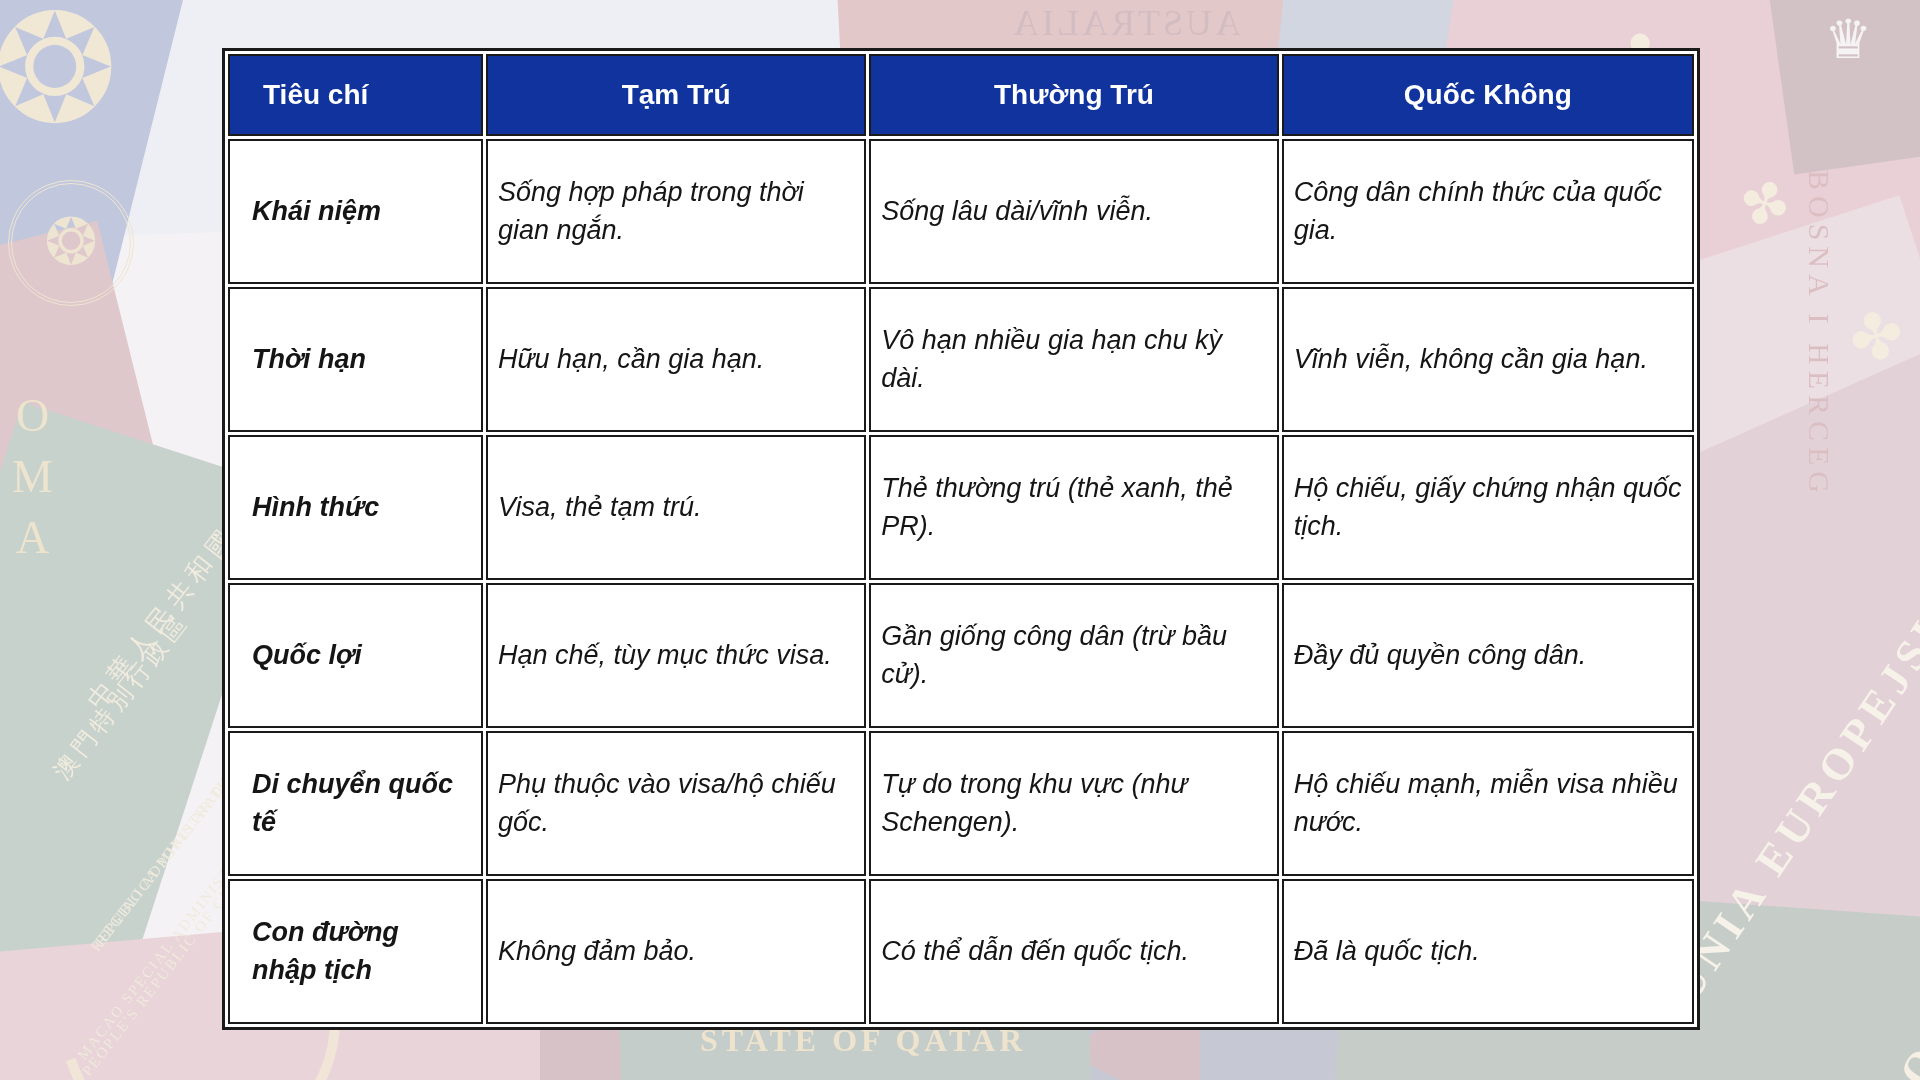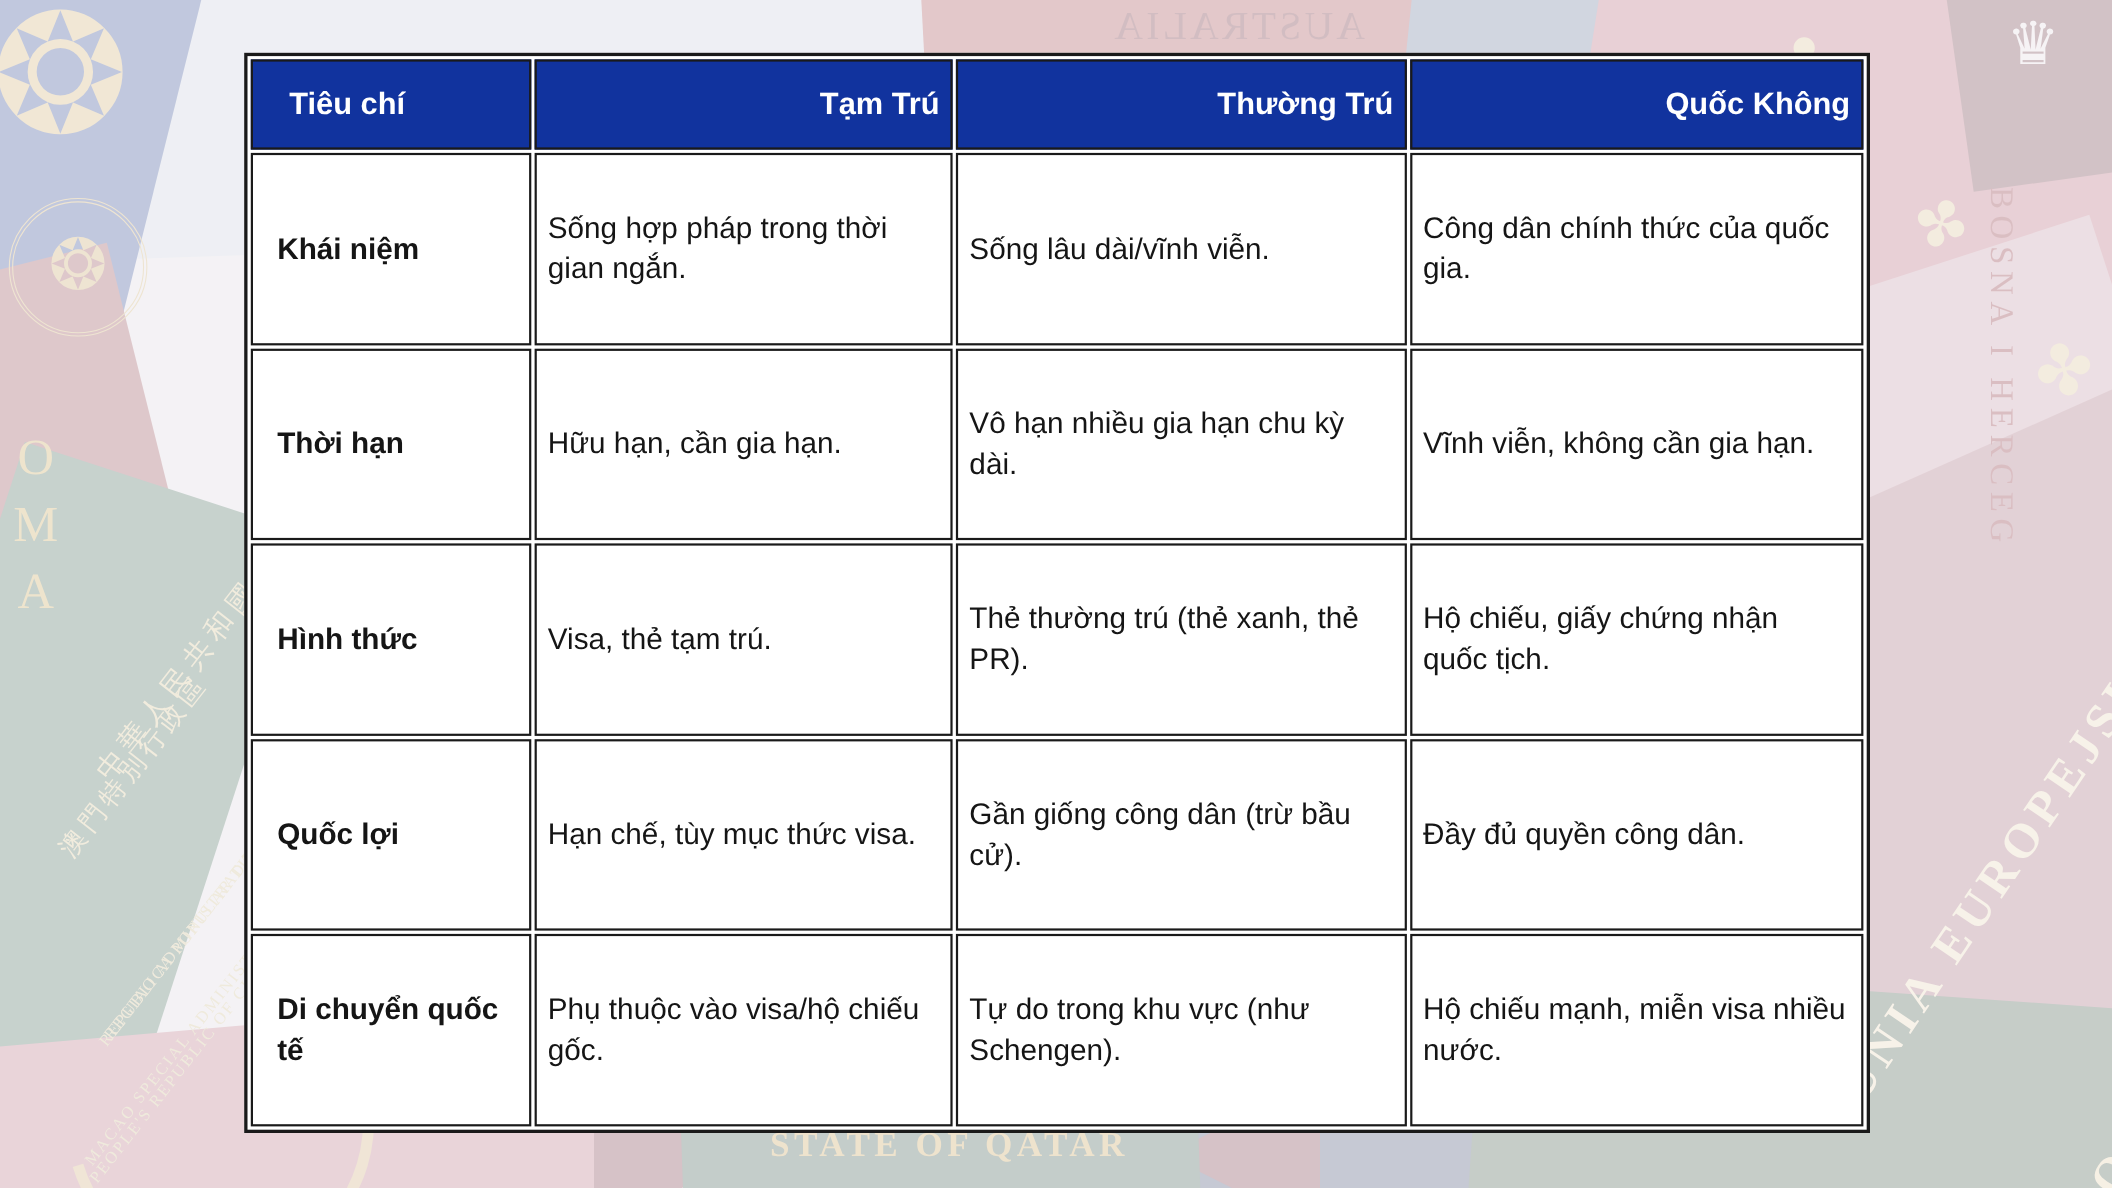--- a/index.html
+++ b/index.html
@@ -52,7 +52,7 @@
   }
   table.cmp thead th{
     background:var(--header-bg,#11339e);color:var(--header-text,#ffffff);
-    font-weight:bold;font-size:28px;text-align:right;height:66px;
+    font-weight:bold;font-size:28px;text-align:center;height:66px;
   }
   table.cmp thead th.first{text-align:left;padding-left:33px;}
   table.cmp tbody th{font-weight:bold;padding-left:22px;padding-right:12px;}

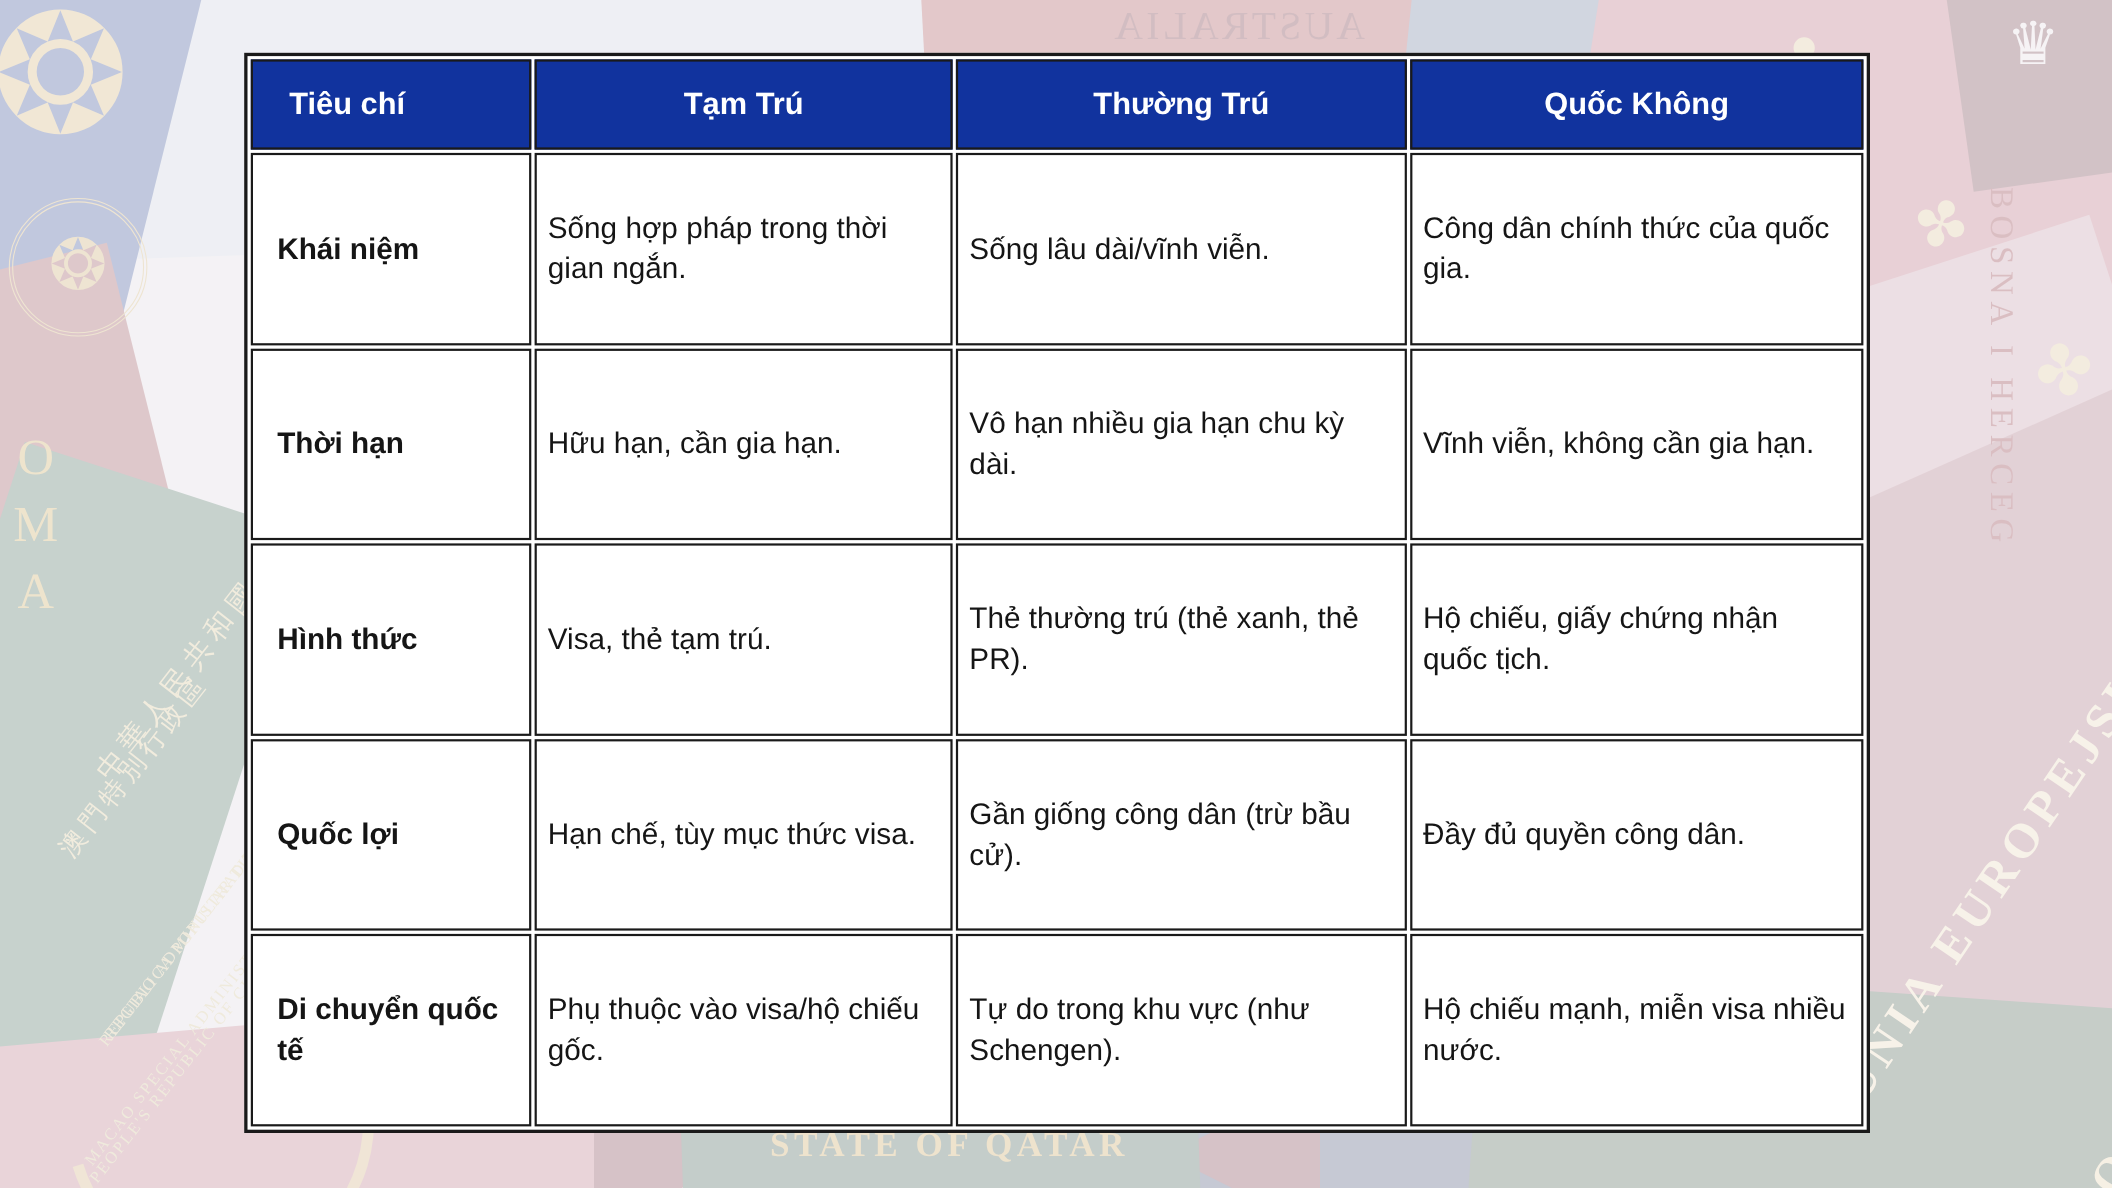--- a/index.html
+++ b/index.html
@@ -56,7 +56,7 @@
   }
   table.cmp thead th.first{text-align:left;padding-left:33px;}
   table.cmp tbody th{font-weight:bold;padding-left:22px;padding-right:12px;}
-  table.cmp tbody tr{height:126px;}
+  table.cmp tbody tr{height:126px;font-style:italic;}
 </style>
 </head>
 <body>

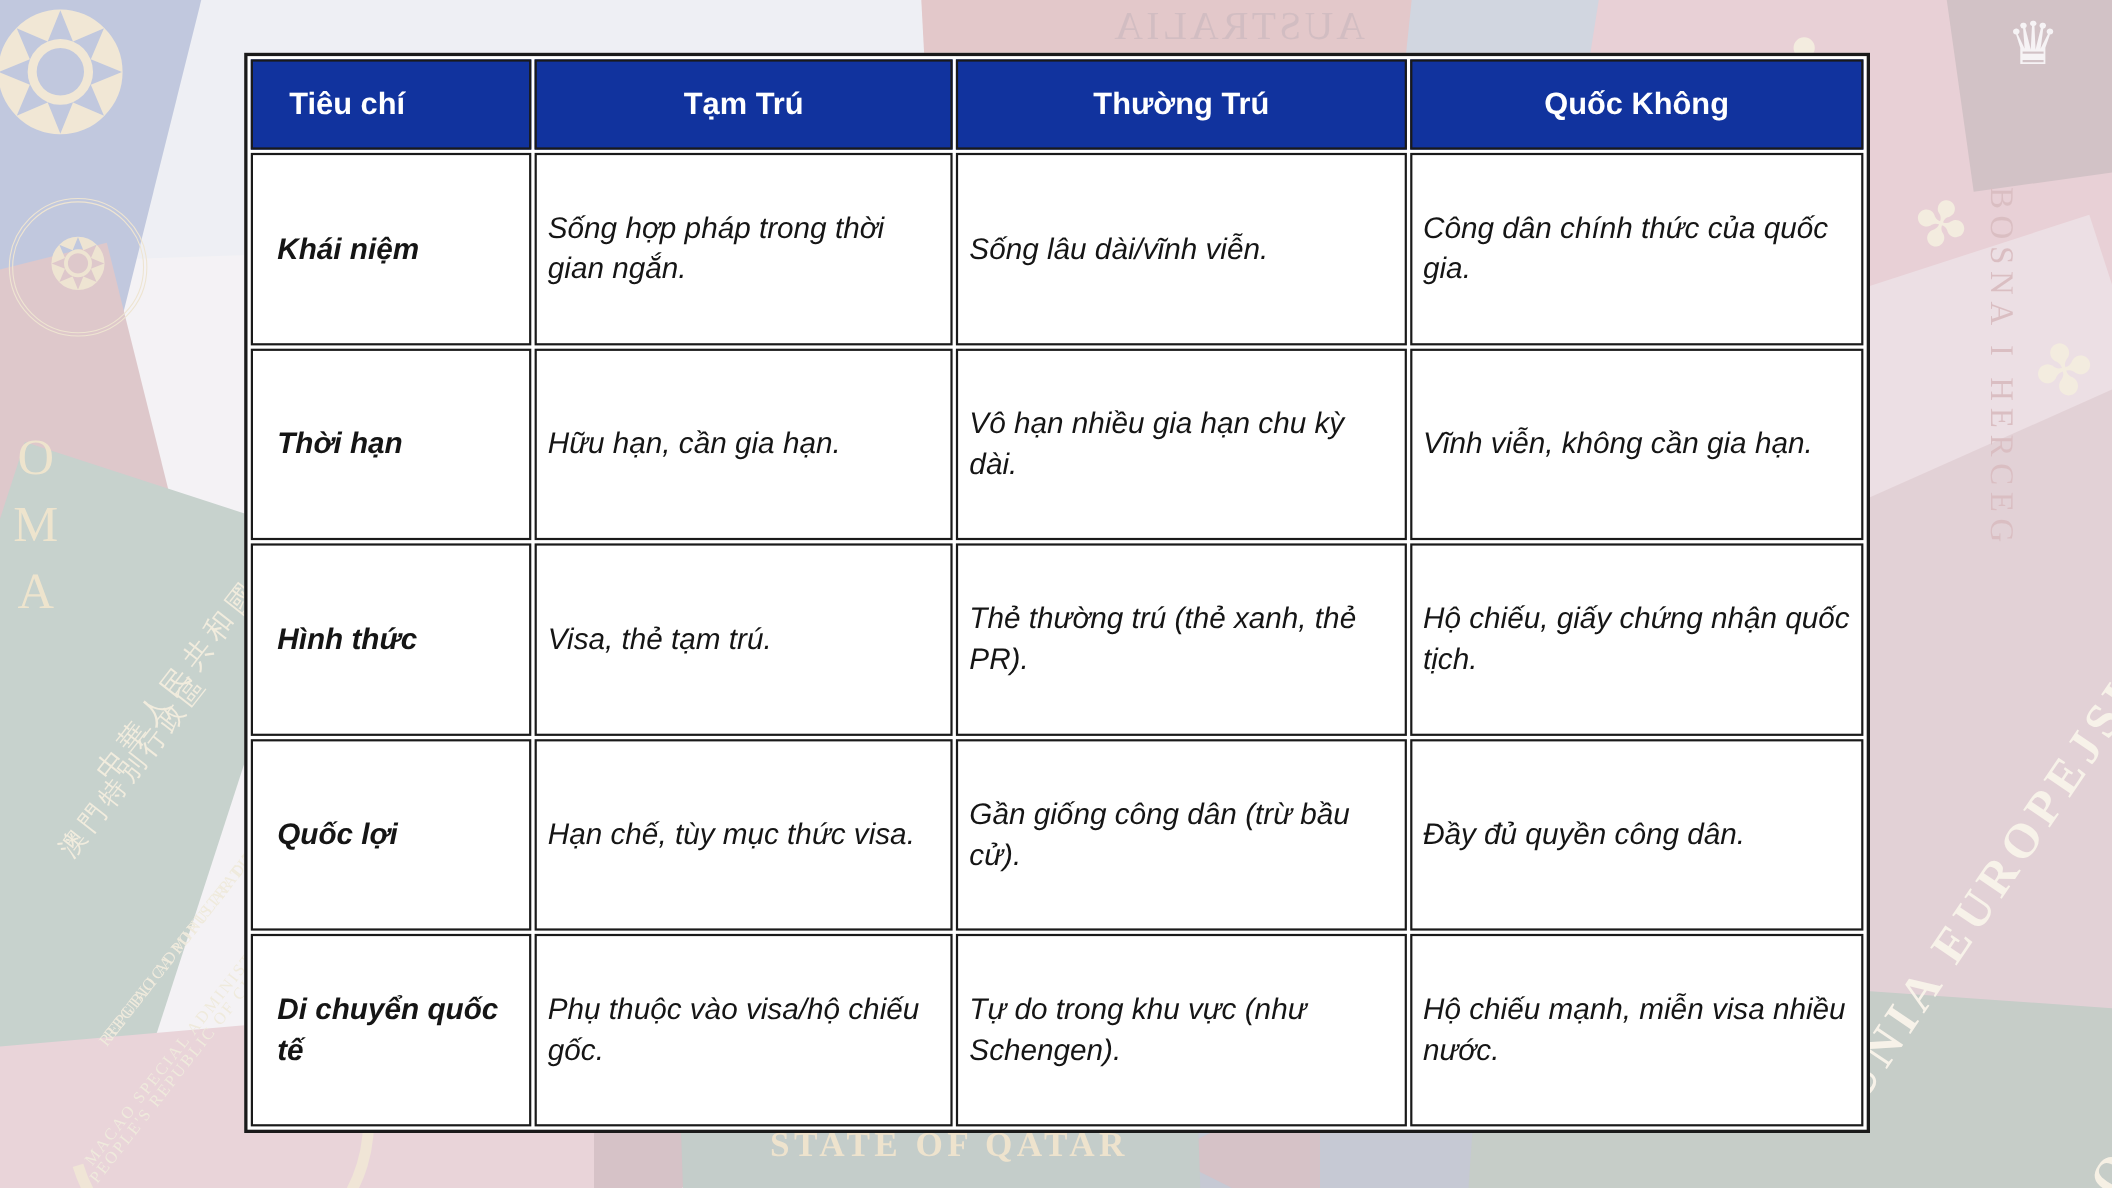--- a/index.html
+++ b/index.html
@@ -152,6 +152,12 @@
           <td>Tự do trong khu vực (như Schengen).</td>
           <td>Hộ chiếu mạnh, miễn visa nhiều nước.</td>
         </tr>
+        <tr>
+          <th scope="row">Con đường nhập tịch</th>
+          <td>Không đảm bảo.</td>
+          <td>Có thể dẫn đến quốc tịch.</td>
+          <td>Đã là quốc tịch.</td>
+        </tr>
       </tbody>
   </table>
 

